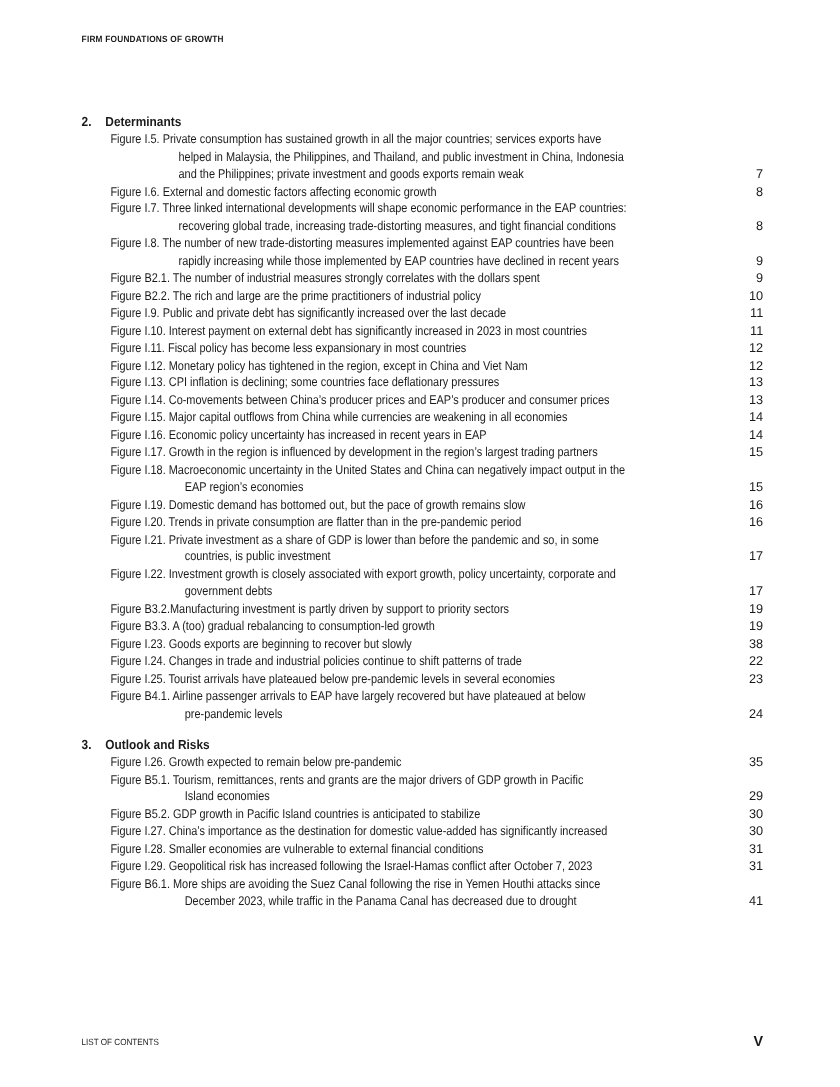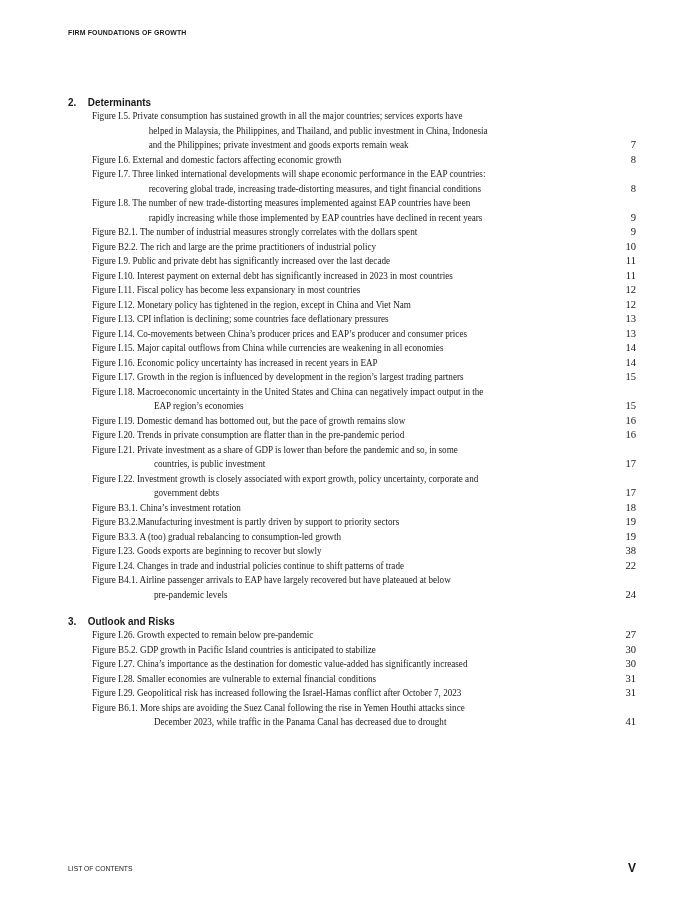--- a/index.html
+++ b/index.html
@@ -22,7 +22,7 @@
   .section-num { width: 22px; }
   .entry {
     position: relative; font-size: 10.6px; line-height: 14.5px;
-    padding-left: 24px; padding-right: 40px; font-family: Liberation Serif, serif;
+    padding-left: 24px; padding-right: 40px;
   }
   .entry-inner { display: block; transform: scaleX(0.86); transform-origin: left top; width: 116%; }
   .entry-label { }

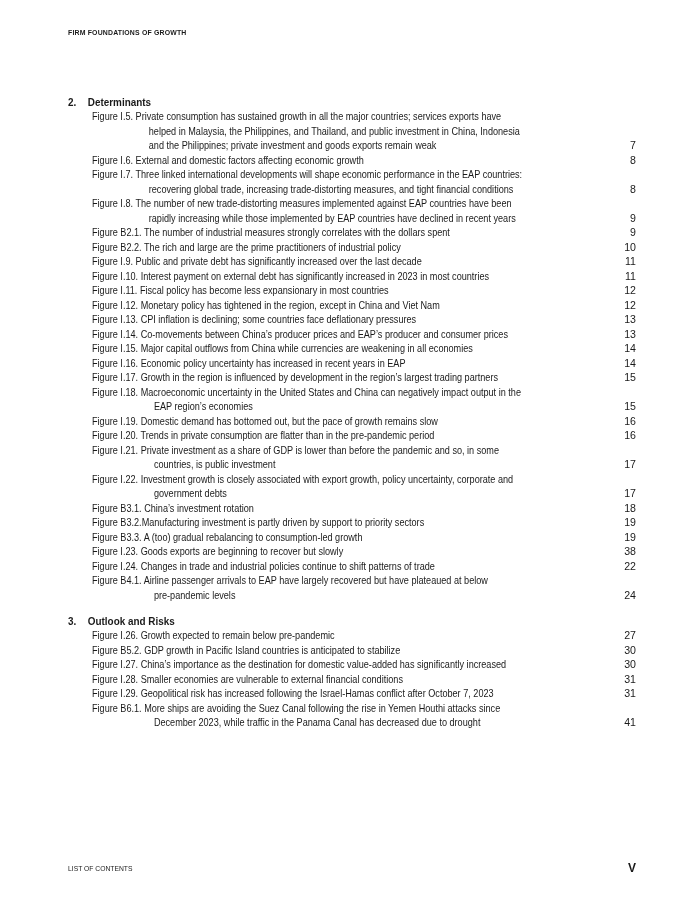--- a/index.html
+++ b/index.html
@@ -180,12 +180,6 @@
       </div>
       <div class="entry">
         <span class="entry-inner">
-          <span class="cont"><span class="entry-label">Figure B3.1.</span> <span class="entry-text">China’s investment rotation</span></span>
-        </span>
-        <span class="page">18</span>
-      </div>
-      <div class="entry">
-        <span class="entry-inner">
           <span class="cont"><span class="entry-label">Figure B3.2.</span><span class="entry-text">Manufacturing investment is partly driven by support to priority sectors</span></span>
         </span>
         <span class="page">19</span>

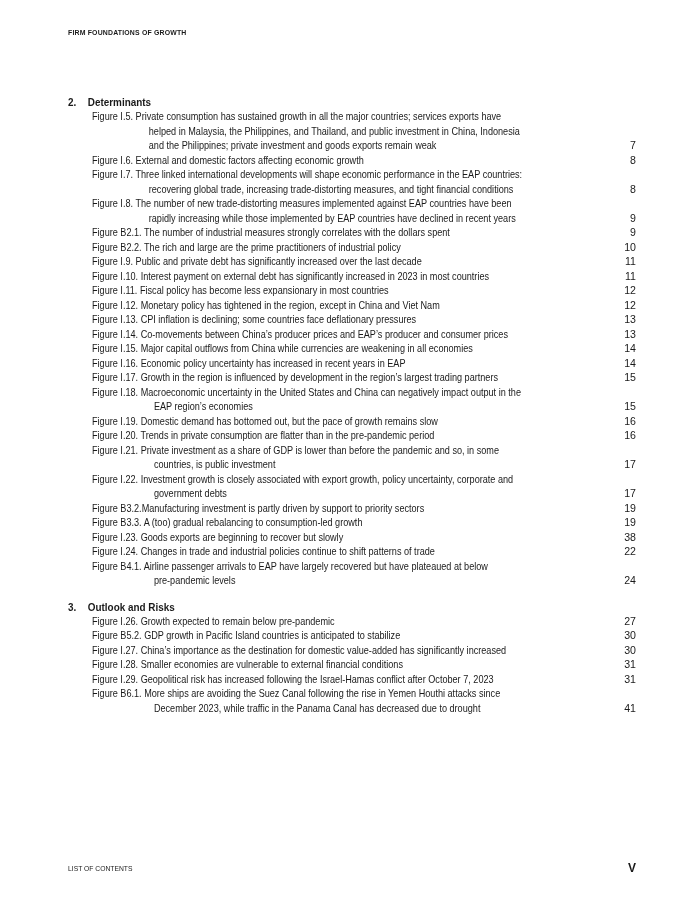--- a/index.html
+++ b/index.html
@@ -204,6 +204,12 @@
       </div>
       <div class="entry">
         <span class="entry-inner">
+          <span class="cont"><span class="entry-label">Figure I.25.</span> <span class="entry-text">Tourist arrivals have plateaued below pre-pandemic levels in several economies</span></span>
+        </span>
+        <span class="page">23</span>
+      </div>
+      <div class="entry">
+        <span class="entry-inner">
           <span class="cont"><span class="entry-label">Figure B4.1.</span> <span class="entry-text">Airline passenger arrivals to EAP have largely recovered but have plateaued at below</span></span>
           <span class="cont" style="padding-left: 72px;"><span class="entry-text">pre-pandemic levels</span></span>
         </span>

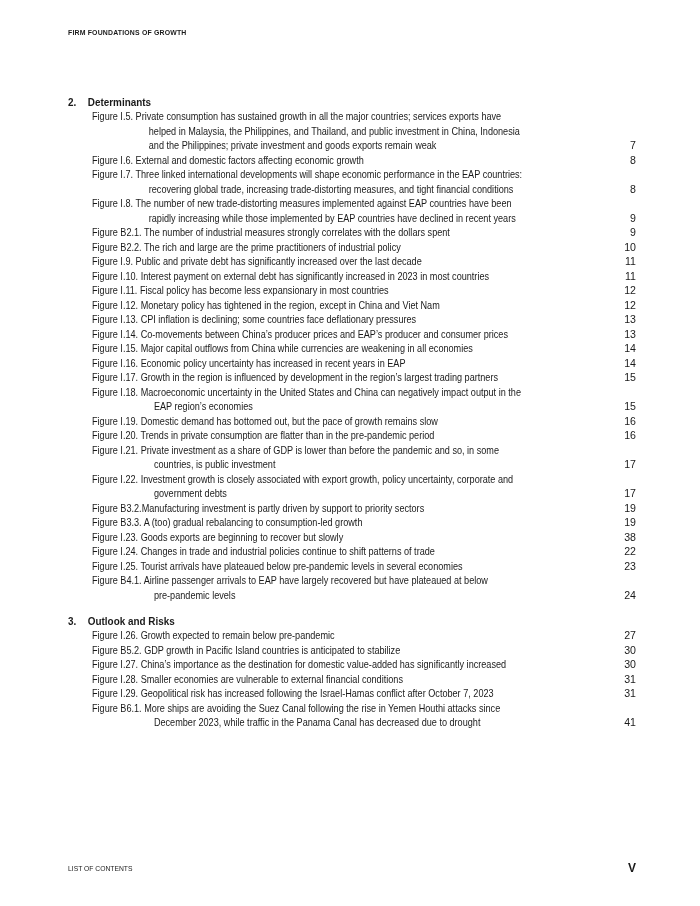--- a/index.html
+++ b/index.html
@@ -225,7 +225,7 @@
         <span class="entry-inner">
           <span class="cont"><span class="entry-label">Figure I.26.</span> <span class="entry-text">Growth expected to remain below pre-pandemic</span></span>
         </span>
-        <span class="page">27</span>
+        <span class="page">35</span>
       </div>
       <div class="entry">
         <span class="entry-inner">

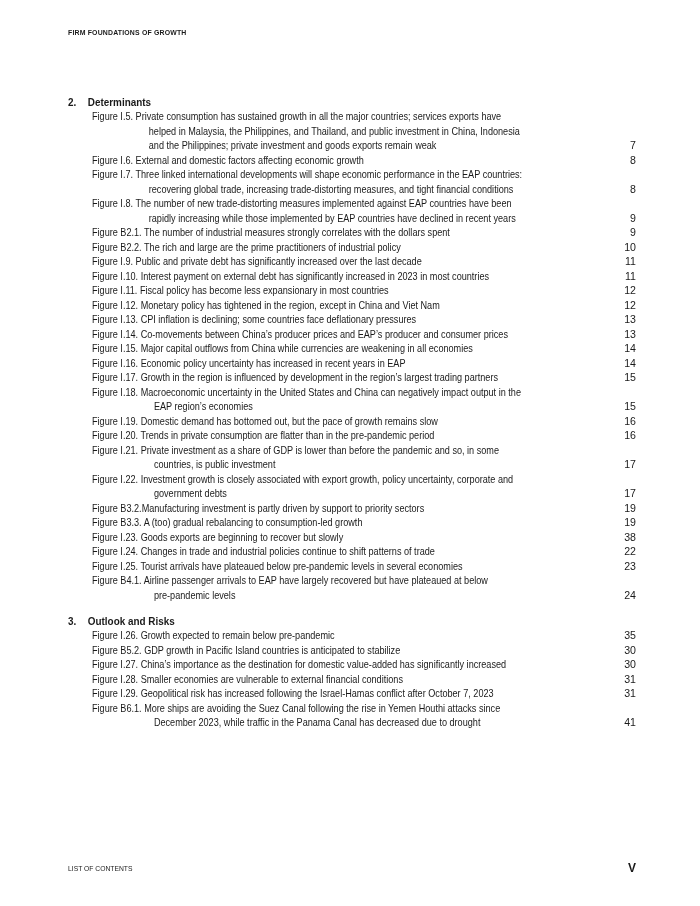--- a/index.html
+++ b/index.html
@@ -229,6 +229,13 @@
       </div>
       <div class="entry">
         <span class="entry-inner">
+          <span class="cont"><span class="entry-label">Figure B5.1.</span> <span class="entry-text">Tourism, remittances, rents and grants are the major drivers of GDP growth in Pacific</span></span>
+          <span class="cont" style="padding-left: 72px;"><span class="entry-text">Island economies</span></span>
+        </span>
+        <span class="page">29</span>
+      </div>
+      <div class="entry">
+        <span class="entry-inner">
           <span class="cont"><span class="entry-label">Figure B5.2.</span> <span class="entry-text">GDP growth in Pacific Island countries is anticipated to stabilize</span></span>
         </span>
         <span class="page">30</span>

